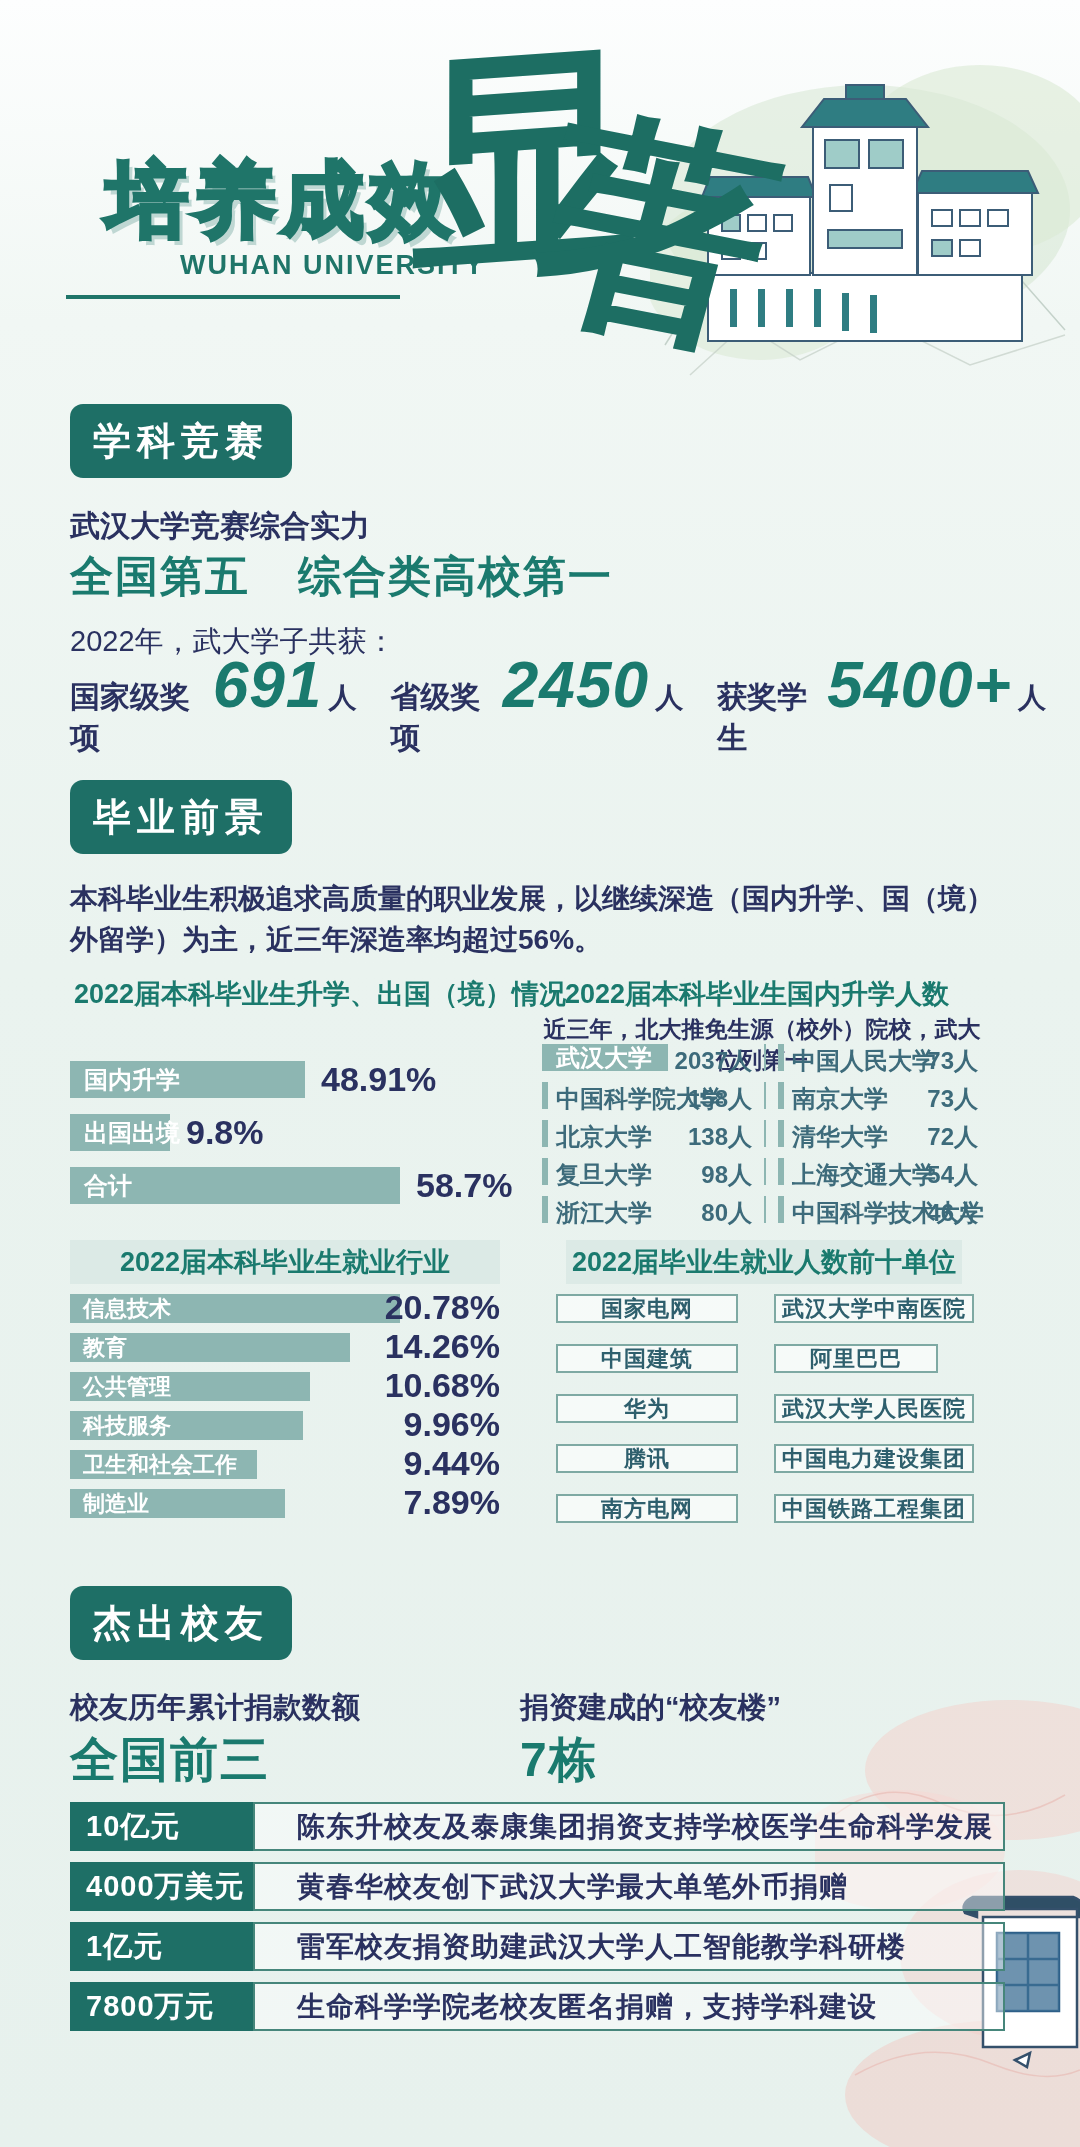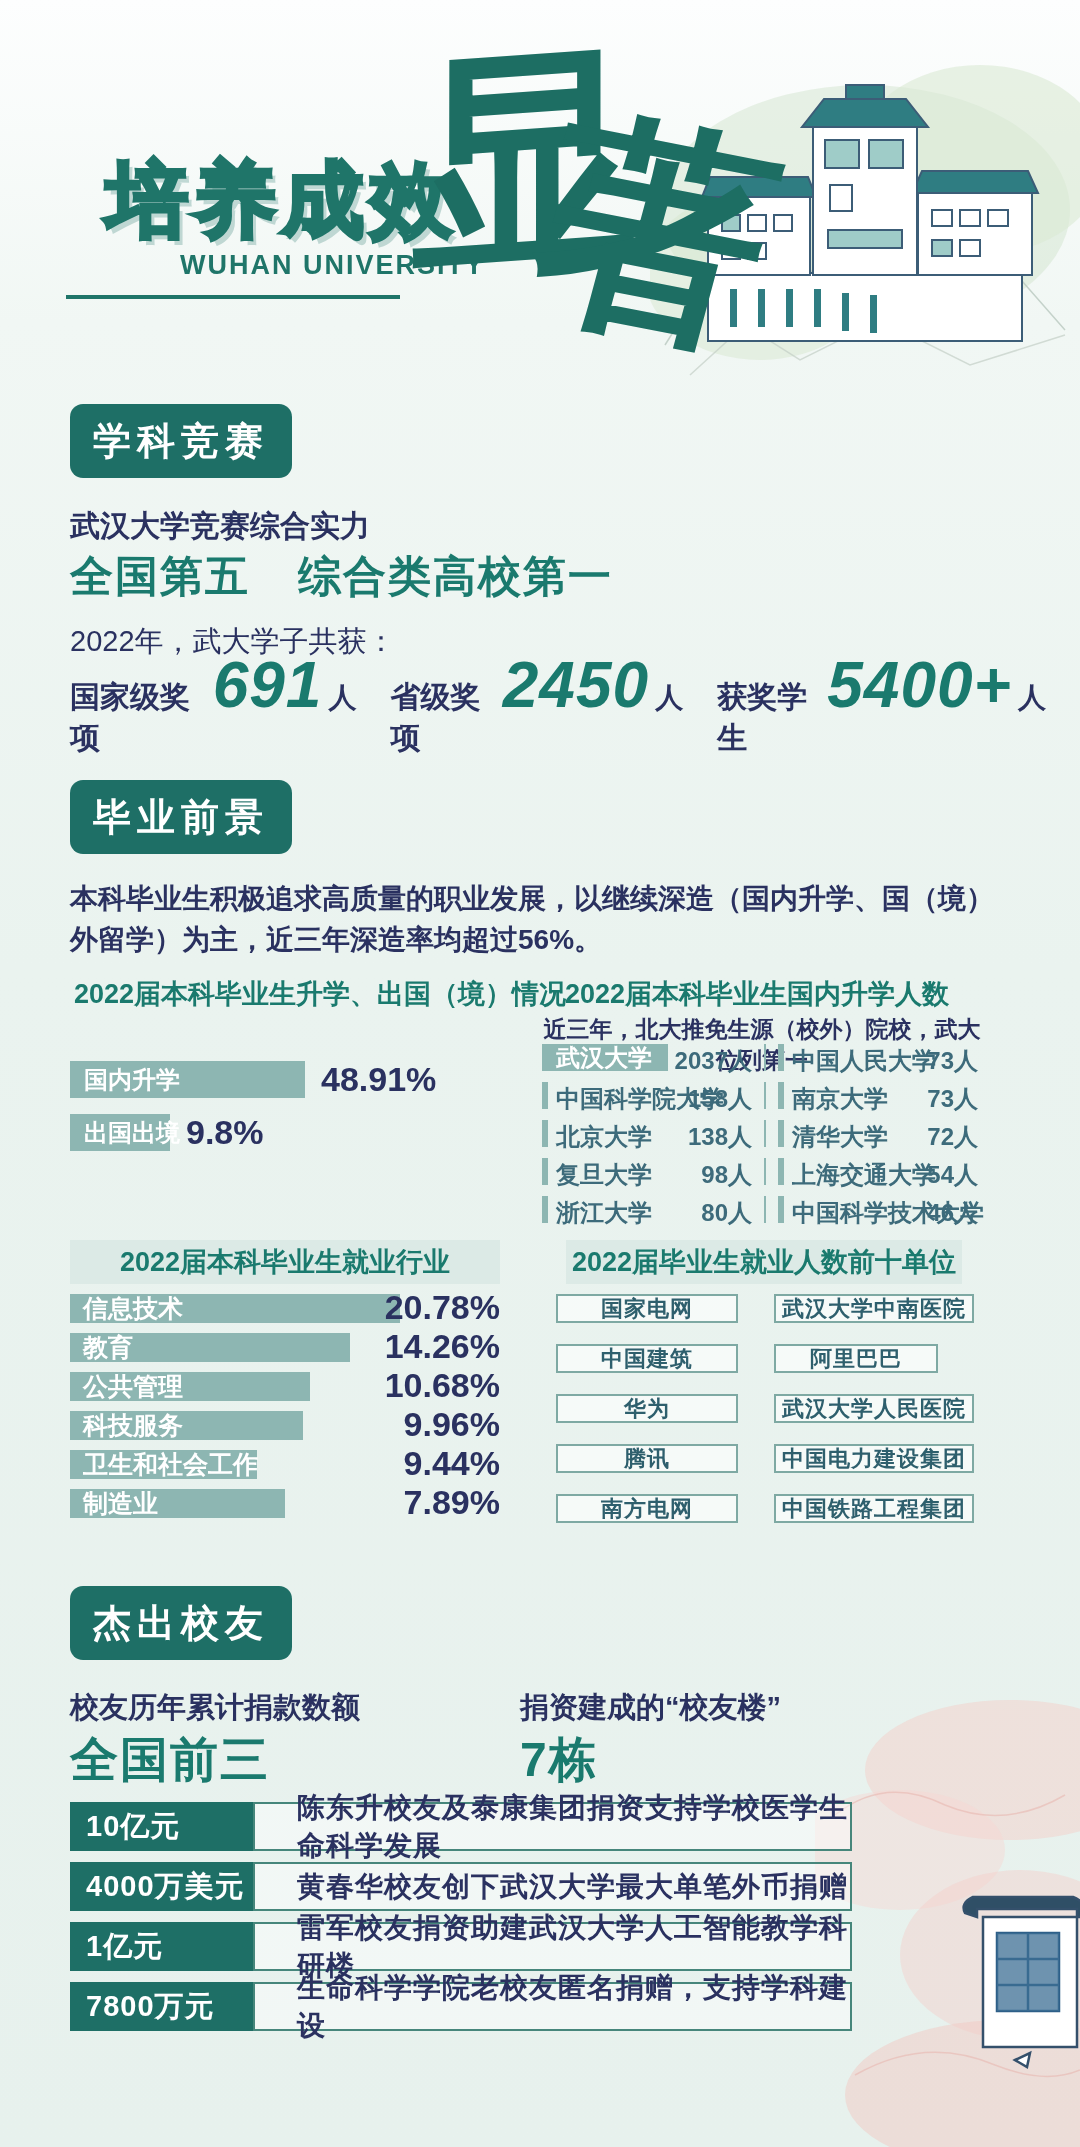--- a/index.html
+++ b/index.html
@@ -165,6 +165,12 @@
       </div>
     <span class="pct">9.8%</span>
   </div>
+  <div class="abs bar-row c1-row" style="left:70px;top:1166px">
+    <div class="bar" style="width: 330px;">
+        <span class="bar-label">合计</span>
+      </div>
+    <span class="pct">58.7%</span>
+  </div>
 
   <div class="abs chart-title" style="left:542px;top:976px;width:430px;text-align:center">2022届本科毕业生国内升学人数</div>
   <div class="abs navy" style="left:542px;top:1014px;width:440px;text-align:center;font-size:23px;font-weight:800">近三年，北大推免生源（校外）院校，武大位列第一</div>

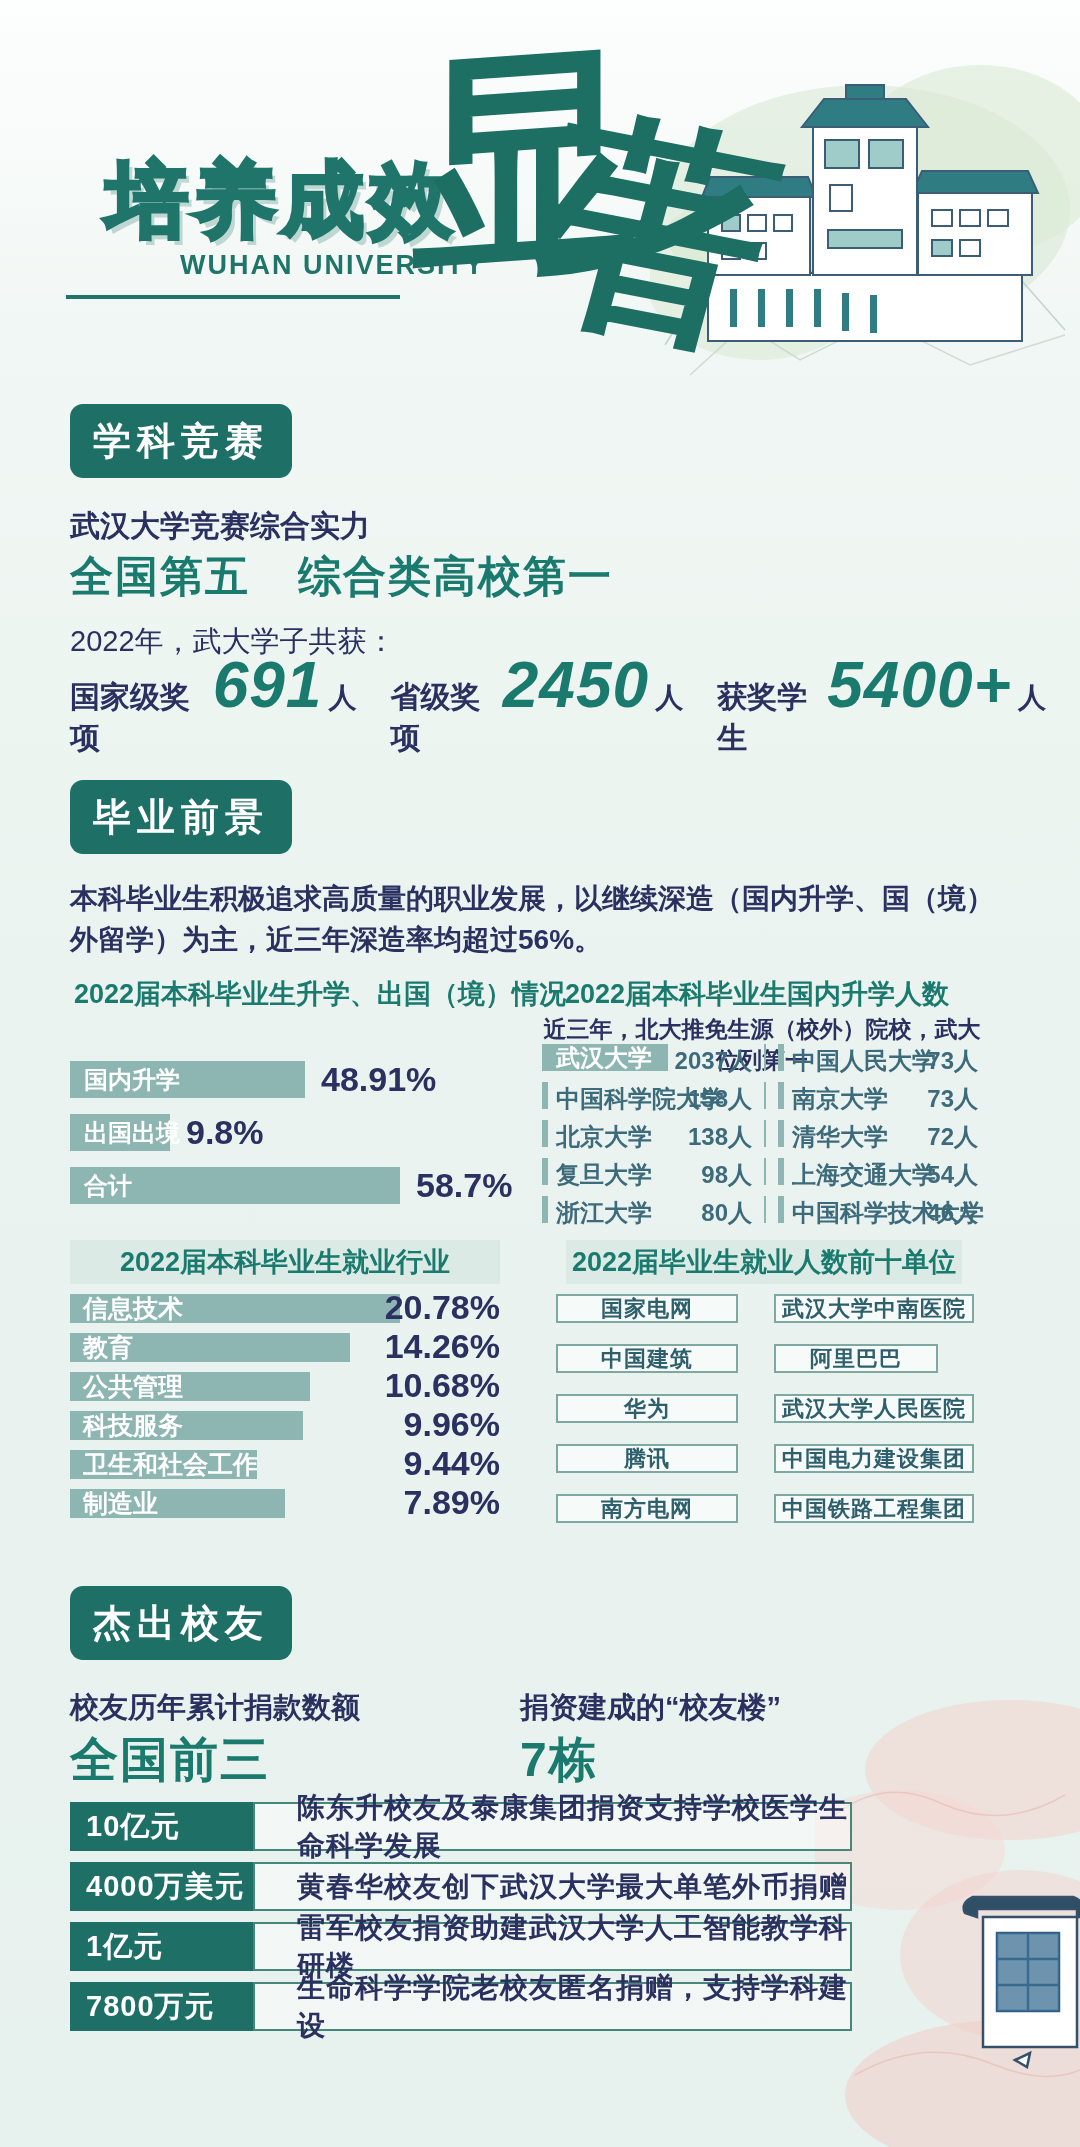--- a/index.html
+++ b/index.html
@@ -51,7 +51,7 @@
   .c1-row .pct{font-size:34px;margin-left:16px;}
   .c3-row{position:absolute;width:430px;height:29px;}
   .c3-row .bar{height:29px;}
-  .c3-row .bar-label{font-size:25px;padding-left:13px;}
+  .c3-row .bar-label{font-size:22px;padding-left:13px;}
   .c3-row .pct{position:absolute;right:0;top:-6px;font-size:34px;}
 
   

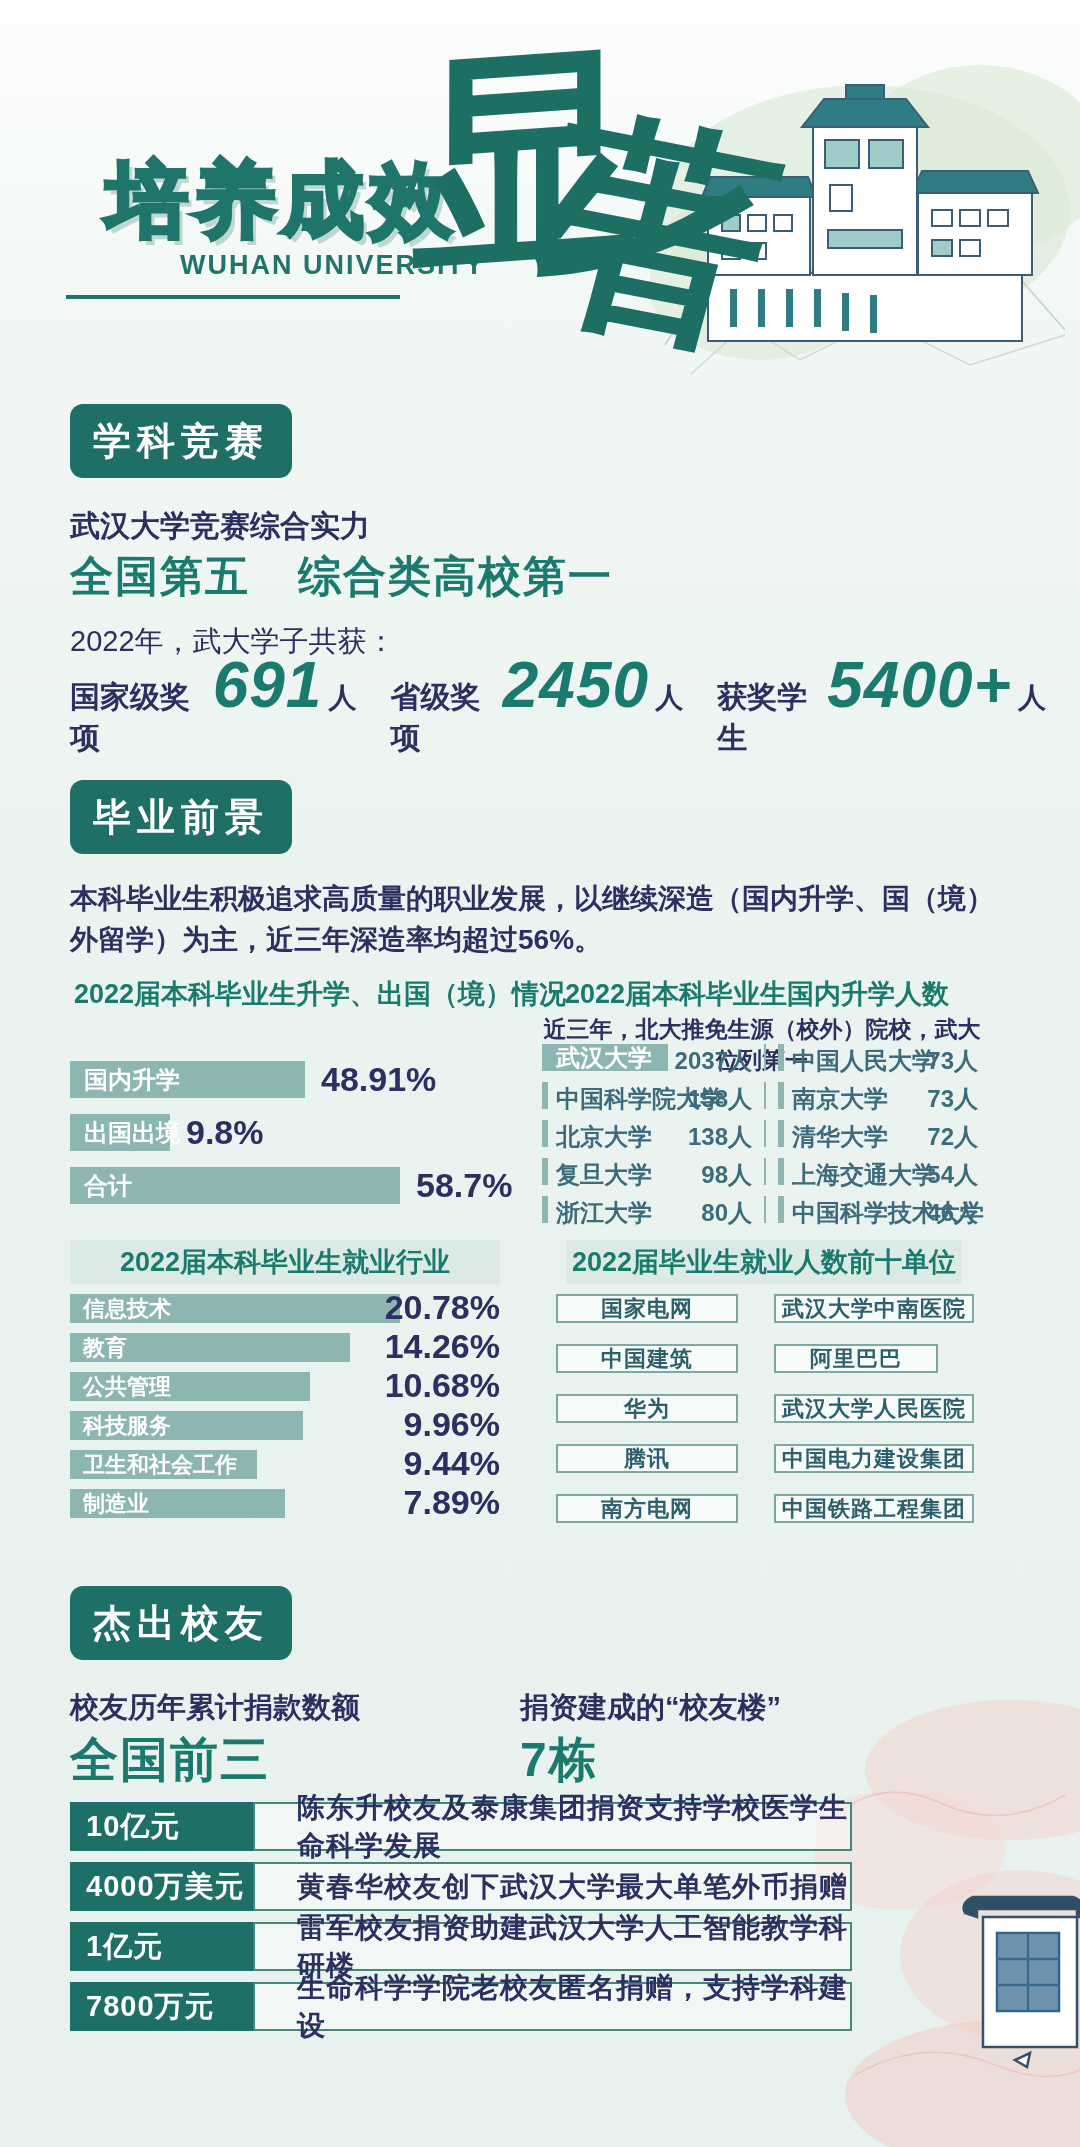--- a/index.html
+++ b/index.html
@@ -72,7 +72,7 @@
   .al-value{font-size:48px;font-weight:900;letter-spacing:2px;}
   .don-amt{width:183px;height:49px;background:#1e6f66;color:#fff;font-size:29px;font-weight:800;
     padding-left:16px;box-sizing:border-box;display:flex;align-items:center;letter-spacing:1px;}
-  .don-desc{width:599px;height:49px;border:2px solid #46867b;background:rgba(255,255,255,.45);
+  .don-desc{width:752px;height:49px;border:2px solid #46867b;background:rgba(255,255,255,.45);
     box-sizing:border-box;display:flex;align-items:center;padding-left:42px;
     font-size:28px;font-weight:800;color:#2a3160;letter-spacing:1px;}
 </style>

